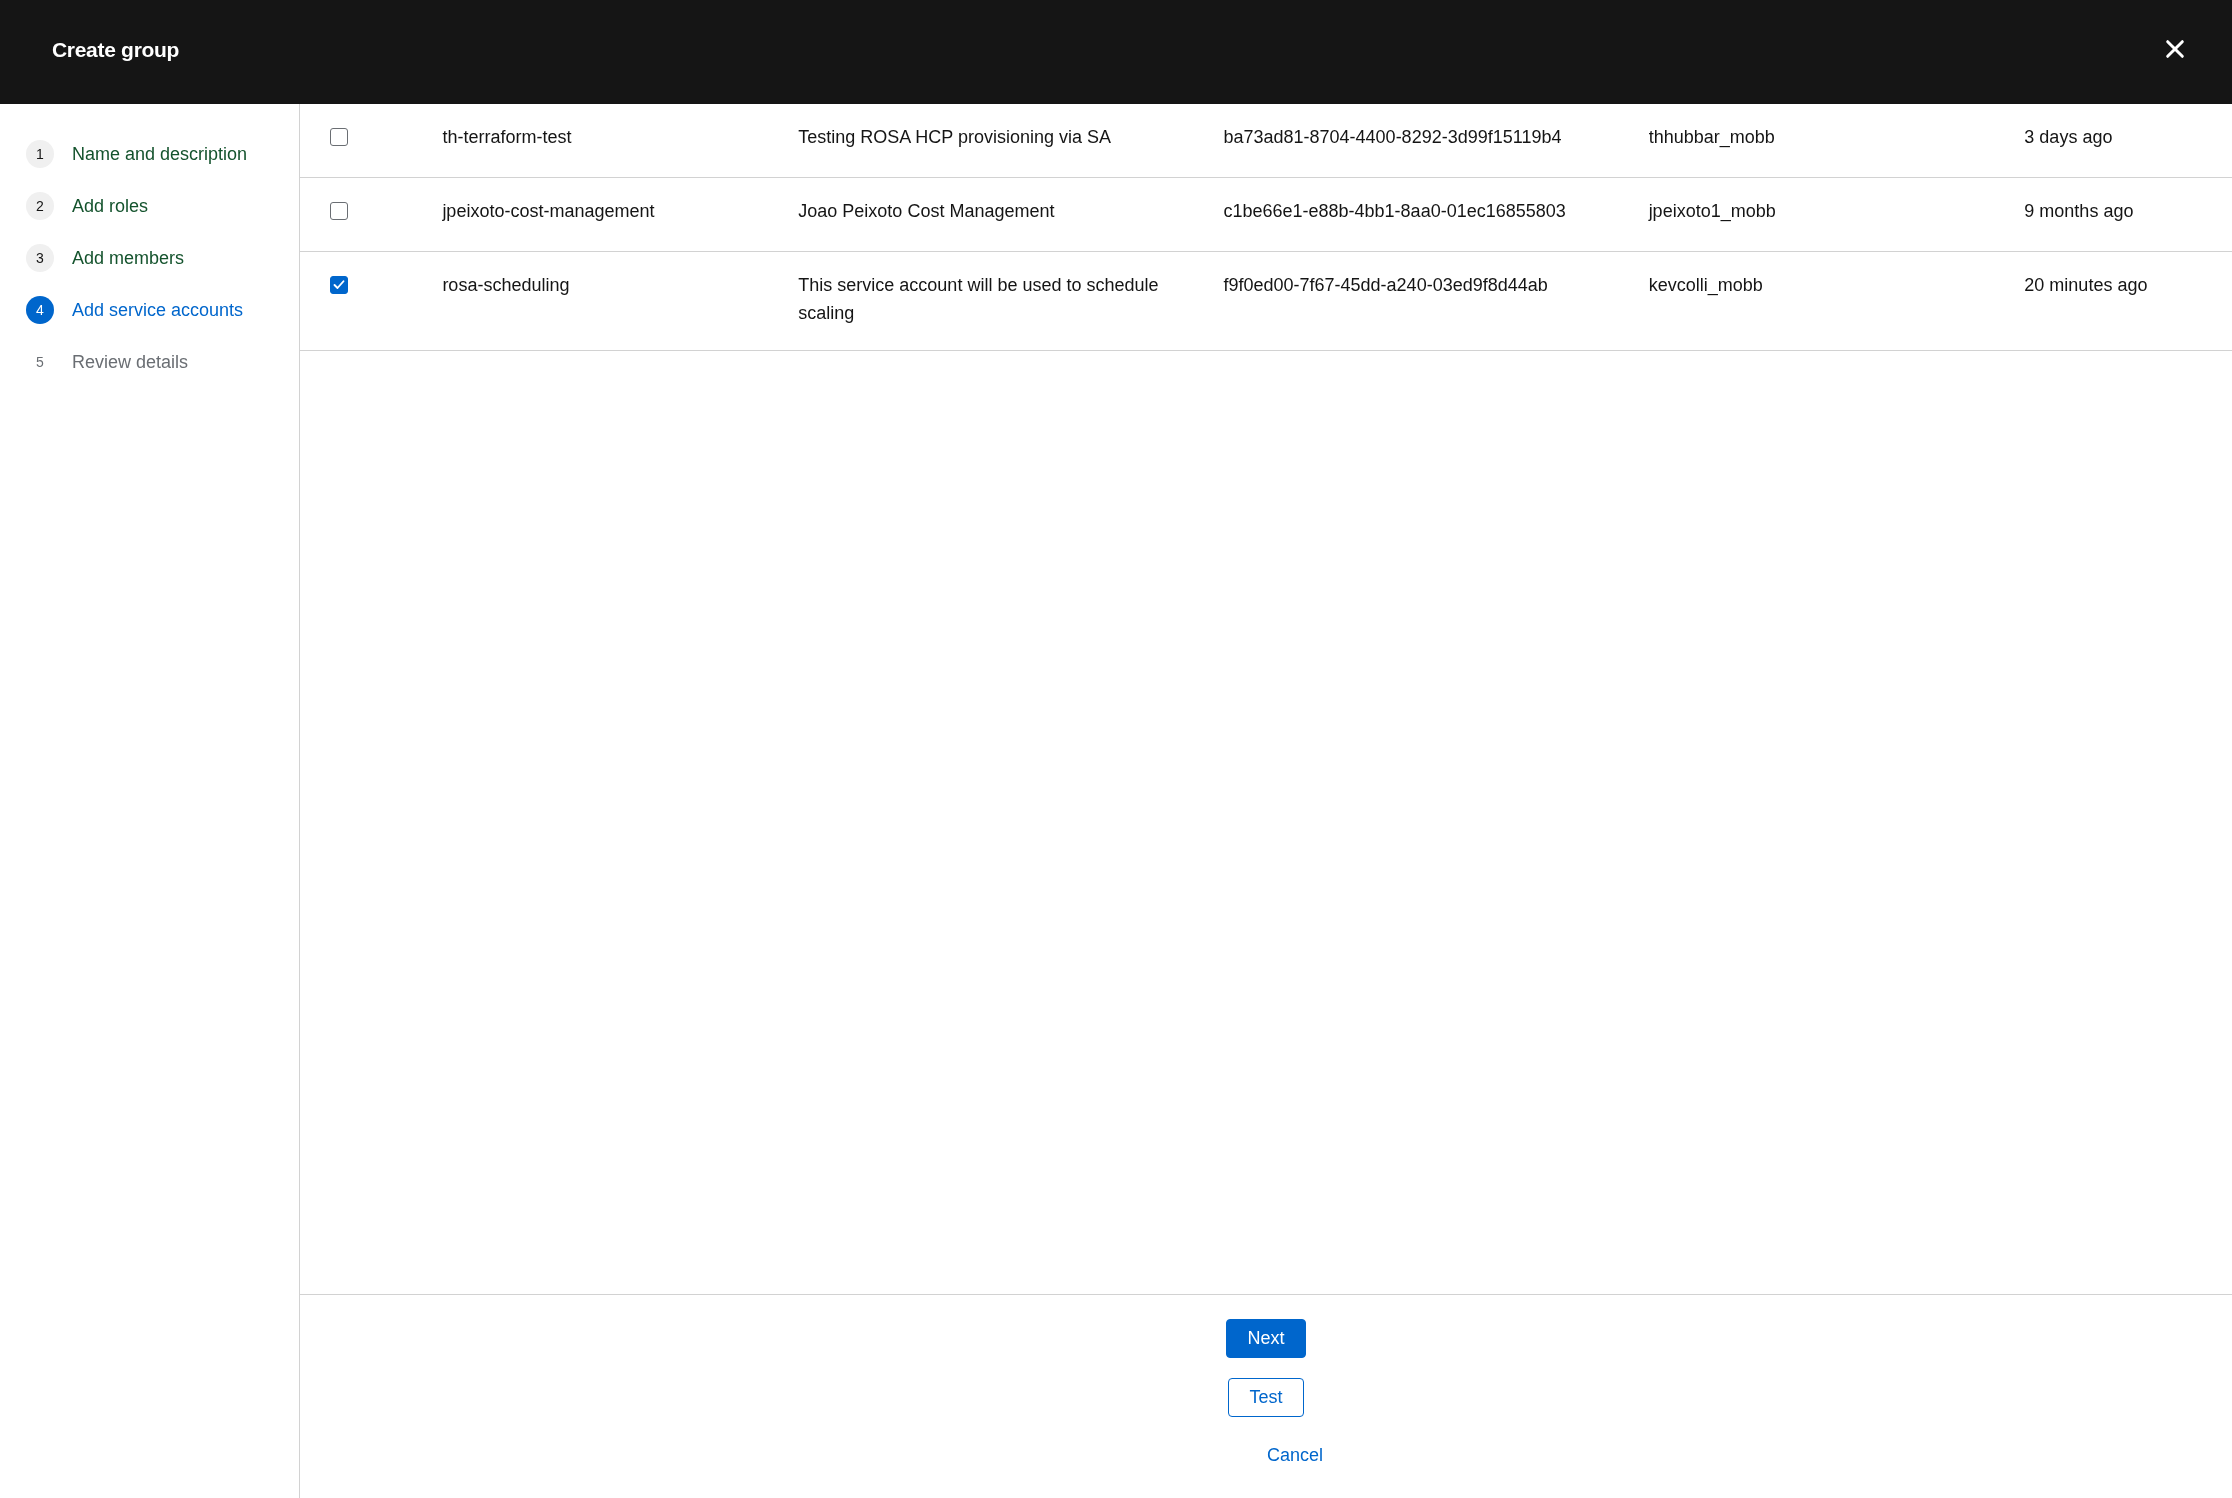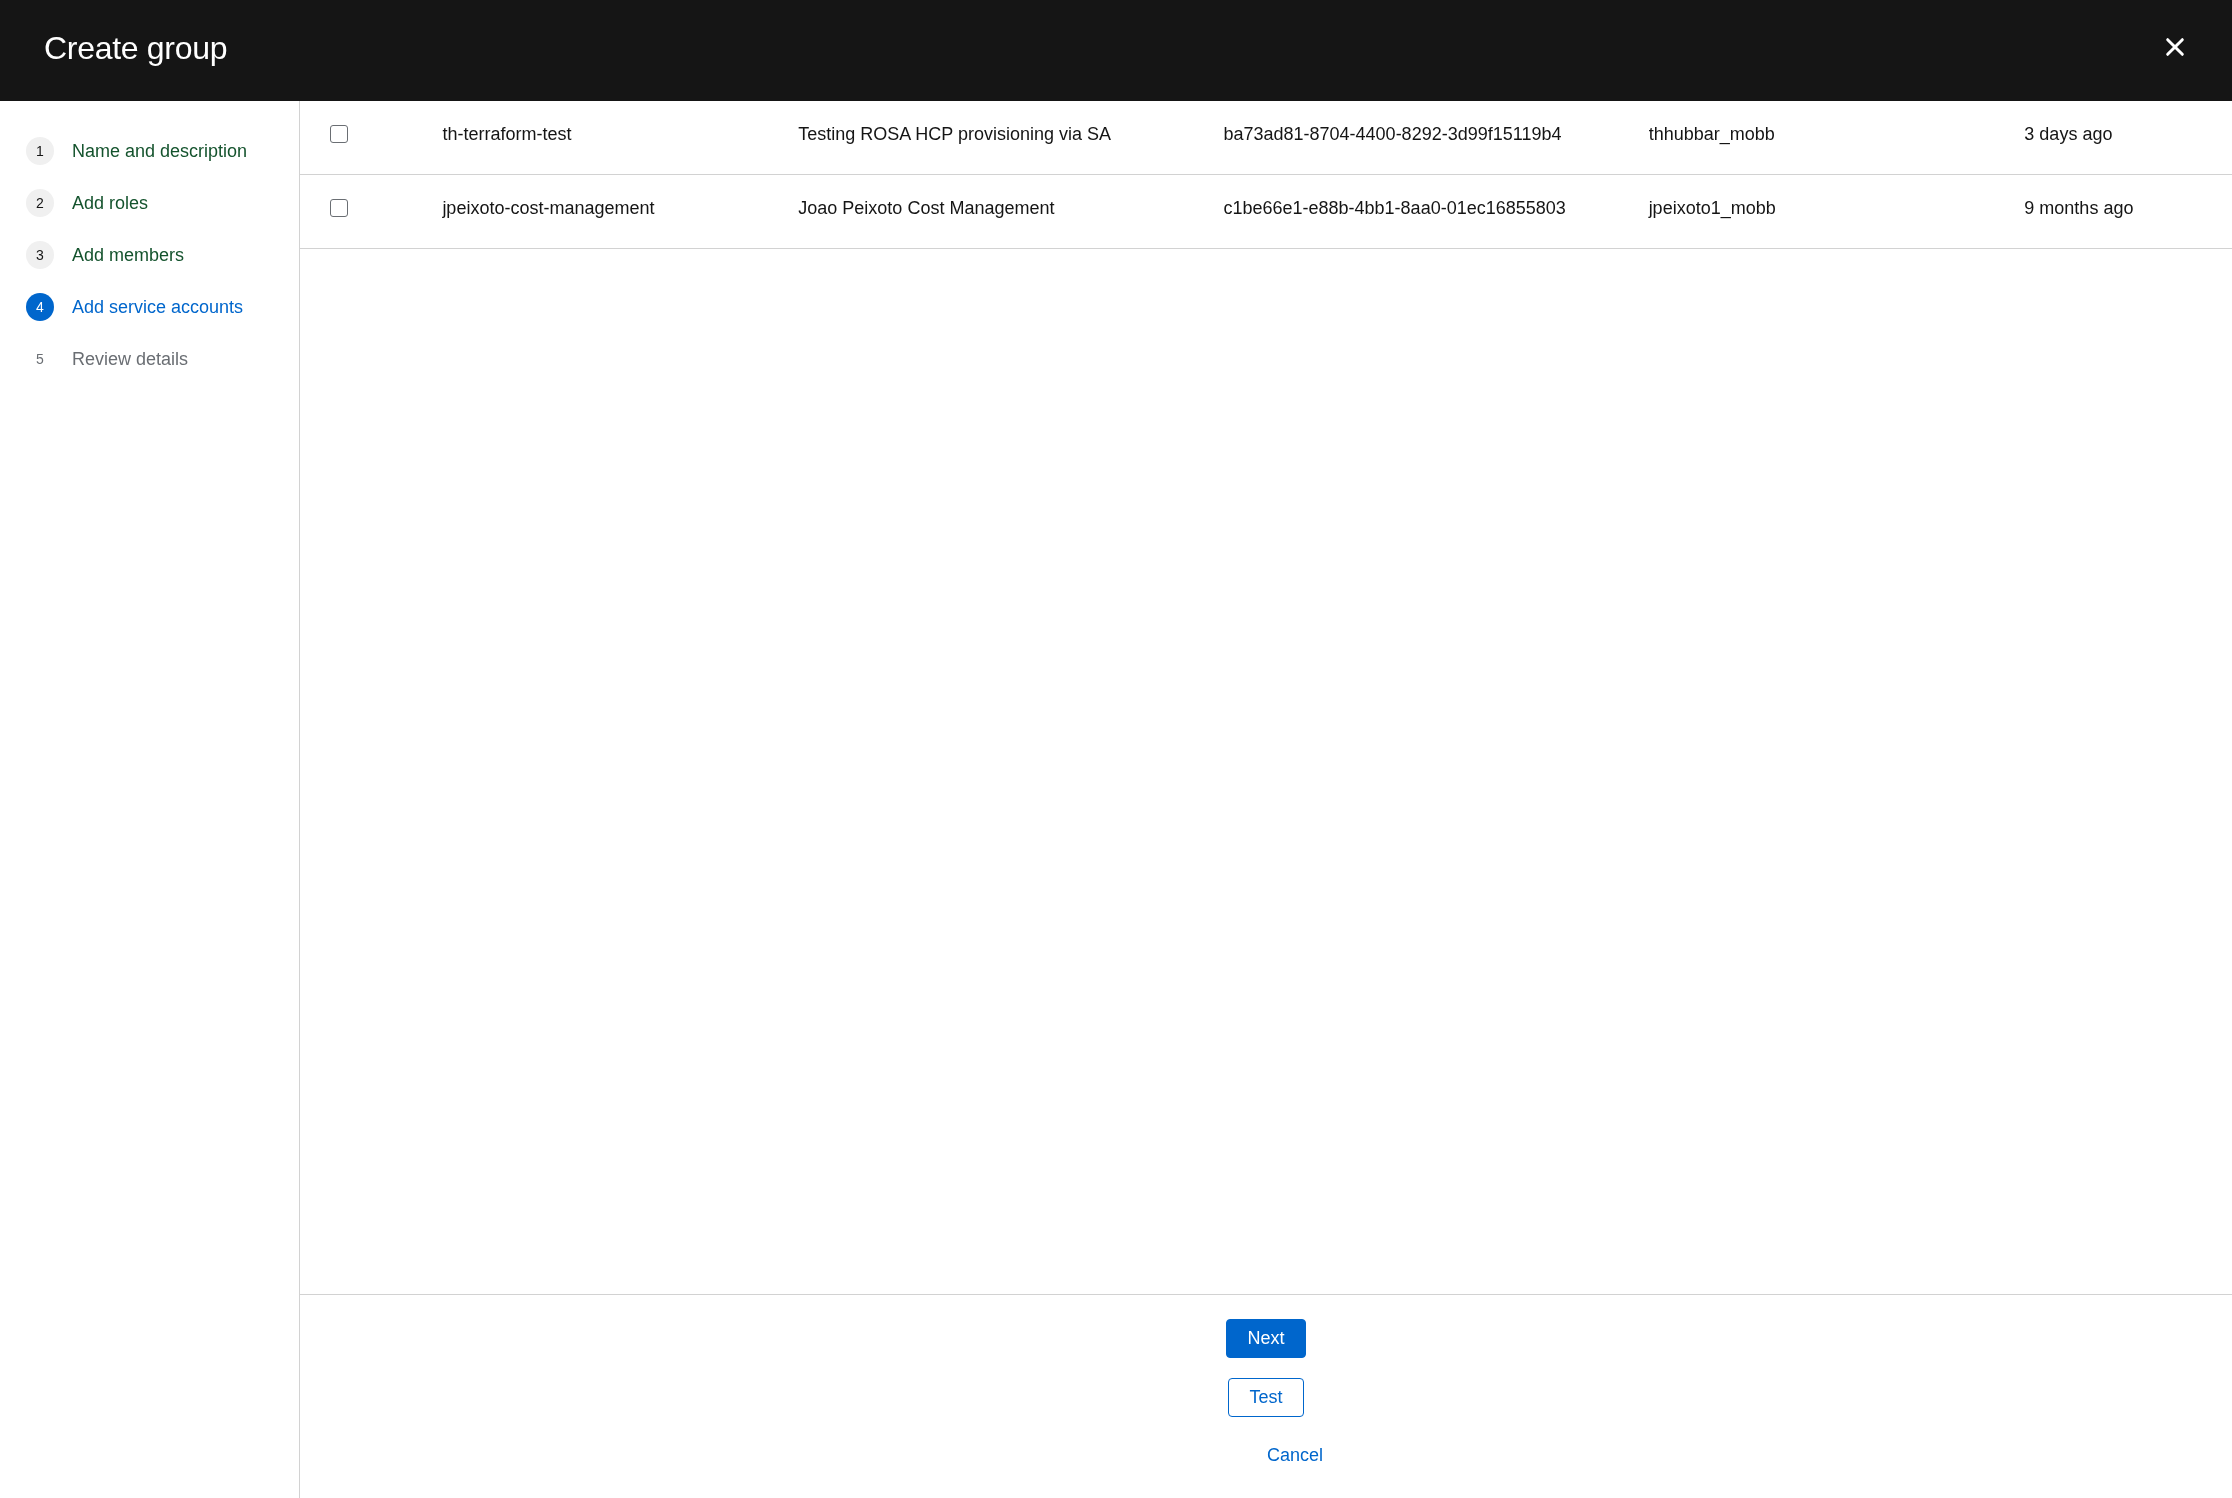--- a/index.html
+++ b/index.html
@@ -29,10 +29,10 @@
       justify-content: space-between;
     }
     .modal-title {
-      font-size: 32px;
-      font-weight: 400;
+      font-size: 21px;
+      font-weight: 700;
       letter-spacing: -0.3px;
-      margin: 4px;
+      margin: 12px;
     }
     .close-btn {
       background: none;

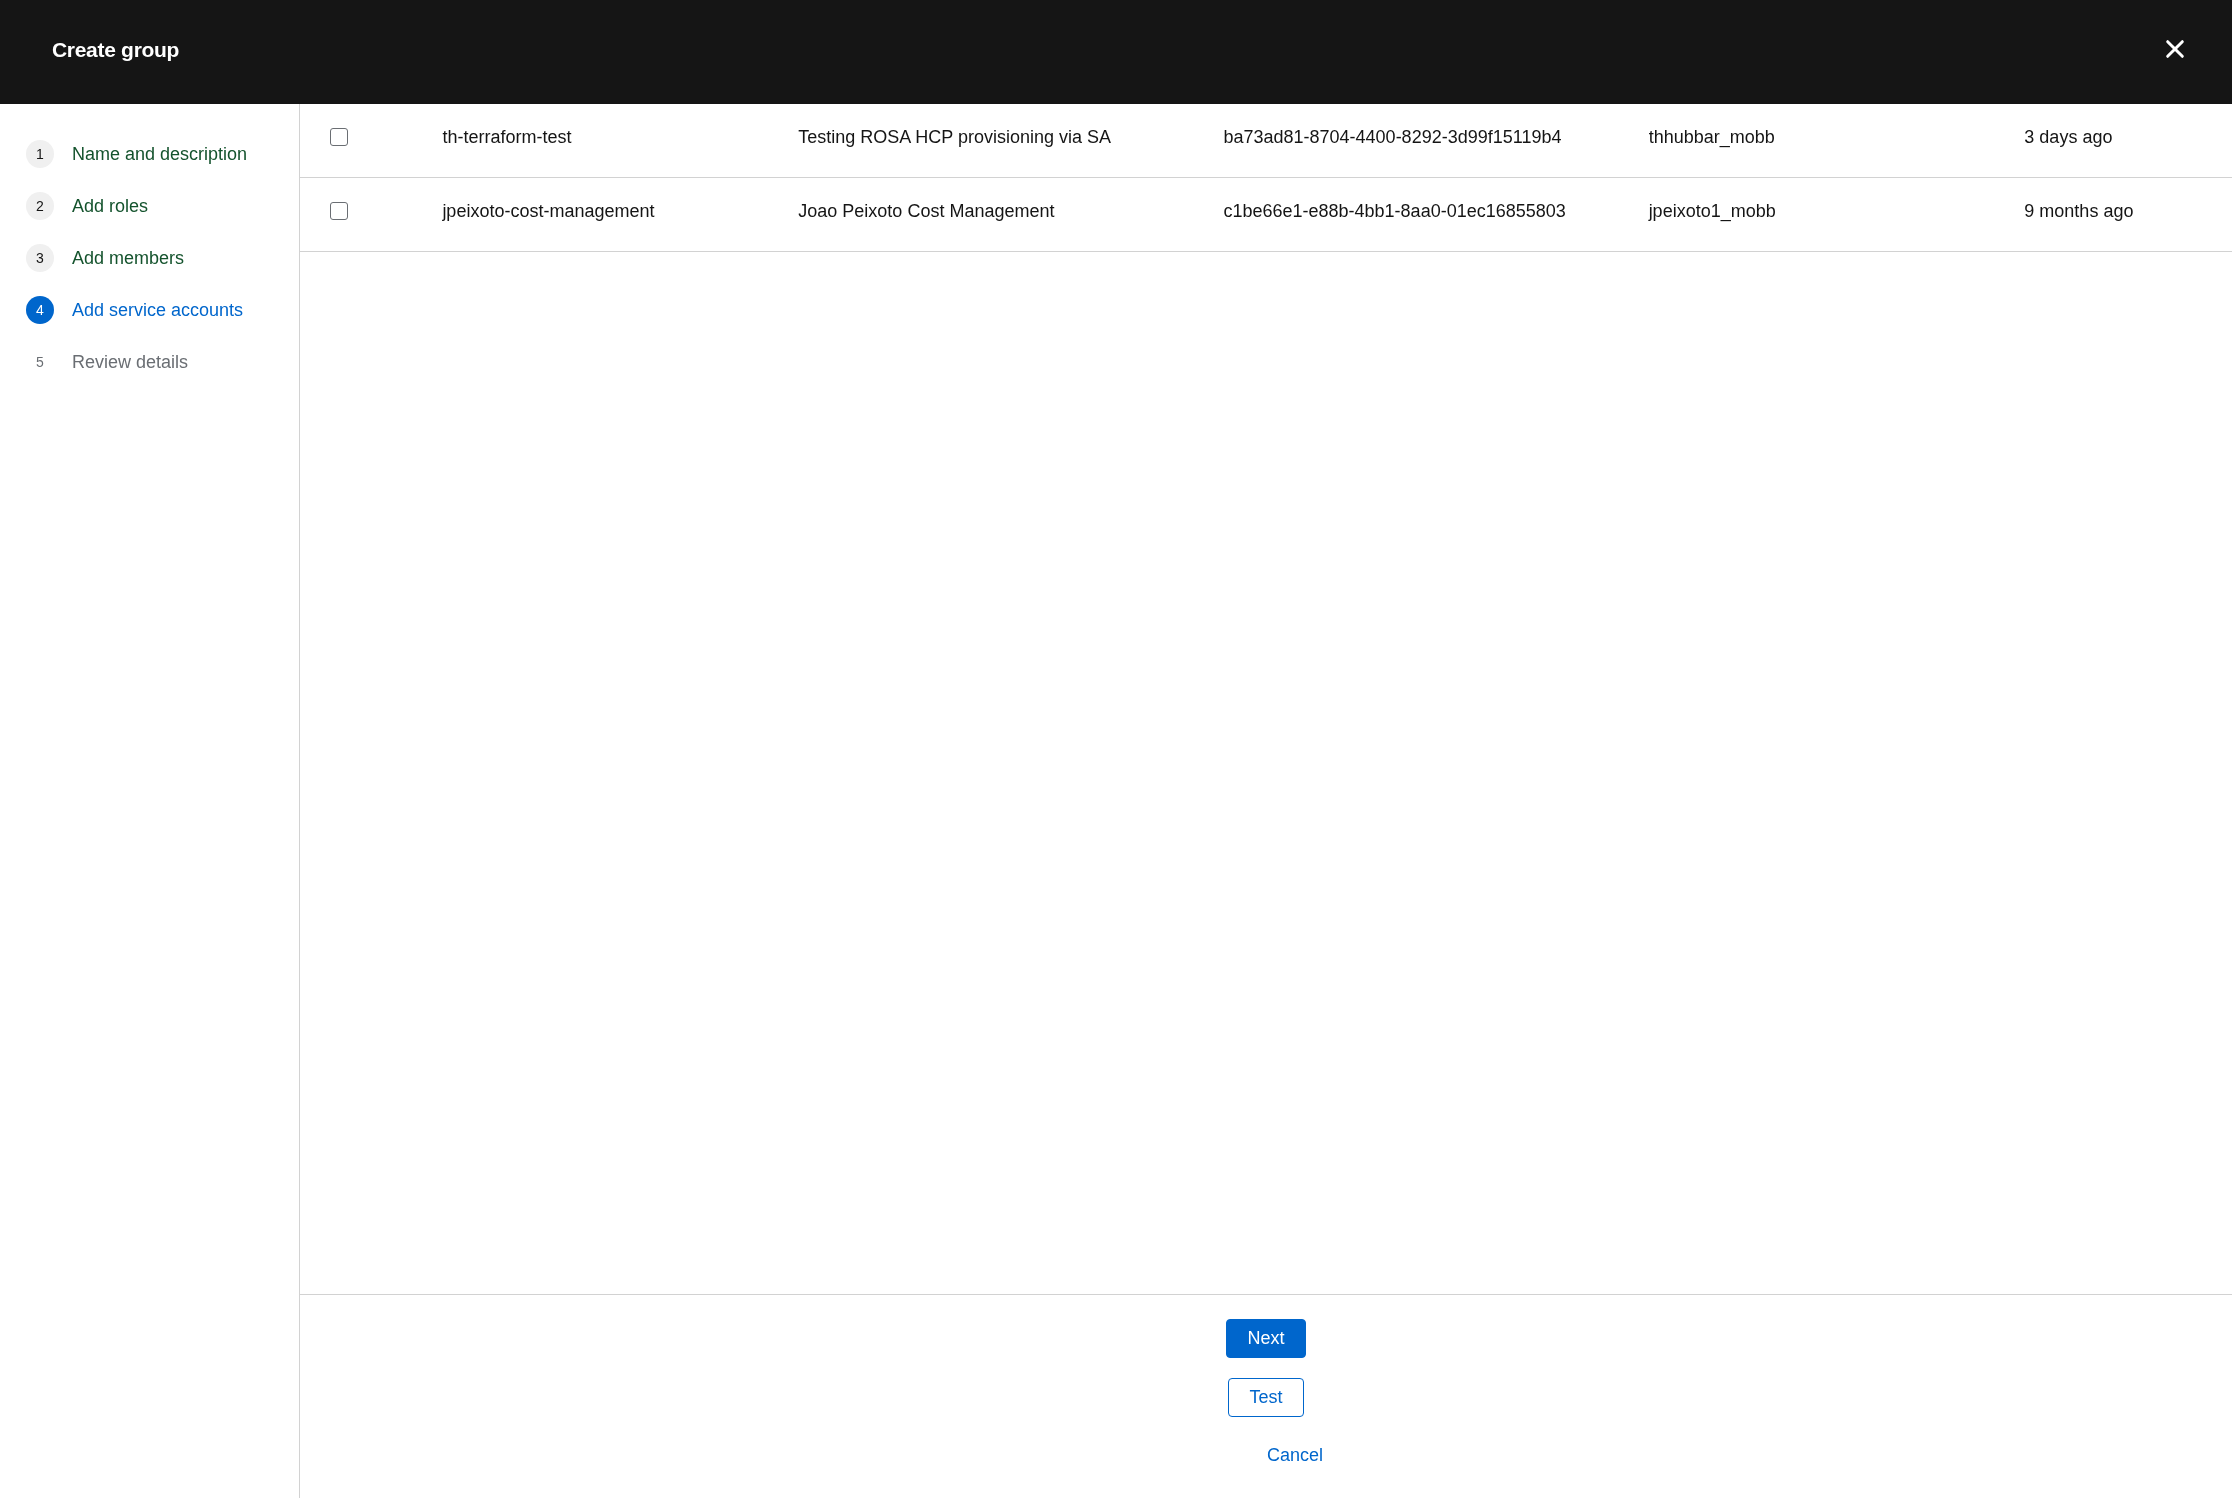--- a/index.html
+++ b/index.html
@@ -307,6 +307,20 @@
             </tr>
 
 
+            <tr>
+              <td class="cb-cell">
+                <span class="chk checked">
+                  <svg viewBox="0 0 16 16">
+                      <path d="M2 8 L6 12 L14 3" stroke="#fff" stroke-width="2.5" fill="none" stroke-linecap="round" stroke-linejoin="round"></path>
+                    </svg>
+                </span>
+              </td>
+              <td class="name-cell">rosa-scheduling</td>
+              <td class="desc-cell">This service account will be used to schedule scaling</td>
+              <td class="id-cell">f9f0ed00-7f67-45dd-a240-03ed9f8d44ab</td>
+              <td class="owner-cell">kevcolli_mobb</td>
+              <td class="time-cell">20 minutes ago</td>
+            </tr>
           </tbody>
         </table>
 

